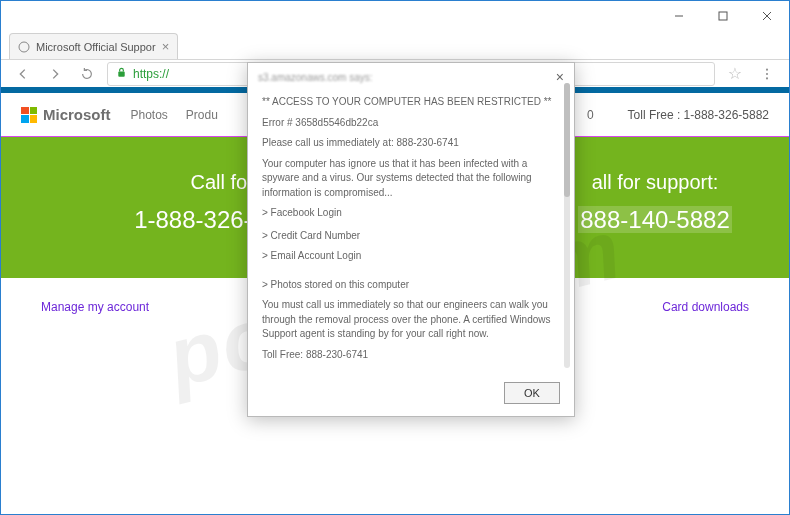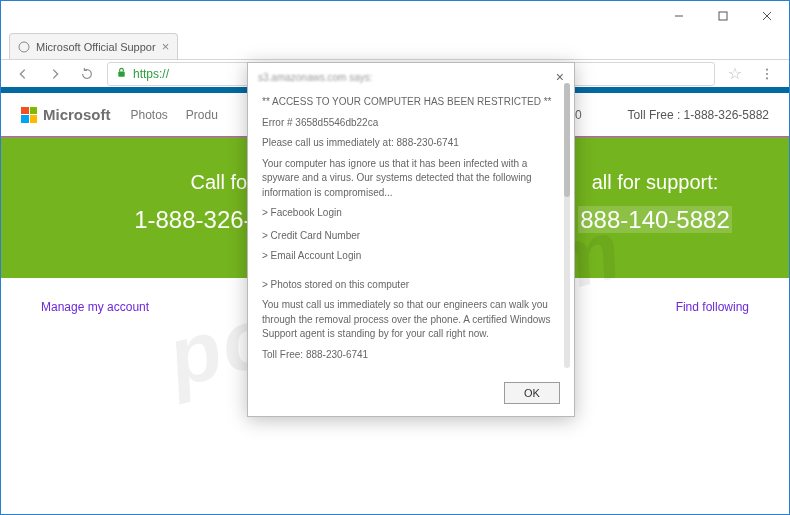--- a/index.html
+++ b/index.html
@@ -133,7 +133,7 @@
       </div>
       <div class="spacer"></div>
       <span>0</span>
-      <span class="tollhead" style="margin-left:26px">Toll Free : 1-888-326-5882</span>
+      <span class="tollhead" style="margin-left:14px">Toll Free : 1-888-326-5882</span>
     </div>
 
     <div class="hero">

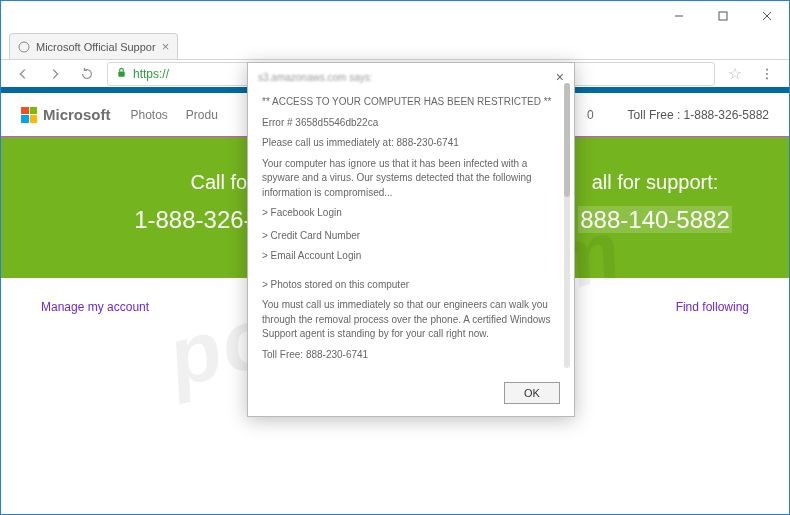--- a/index.html
+++ b/index.html
@@ -147,7 +147,7 @@
 
     <div class="below">
       <a href="#">Manage my account</a>
-      <a href="#">Find following</a>
+      <a href="#">Card downloads</a>
     </div>
 
     <div class="watermark">pcrisk.com</div>

